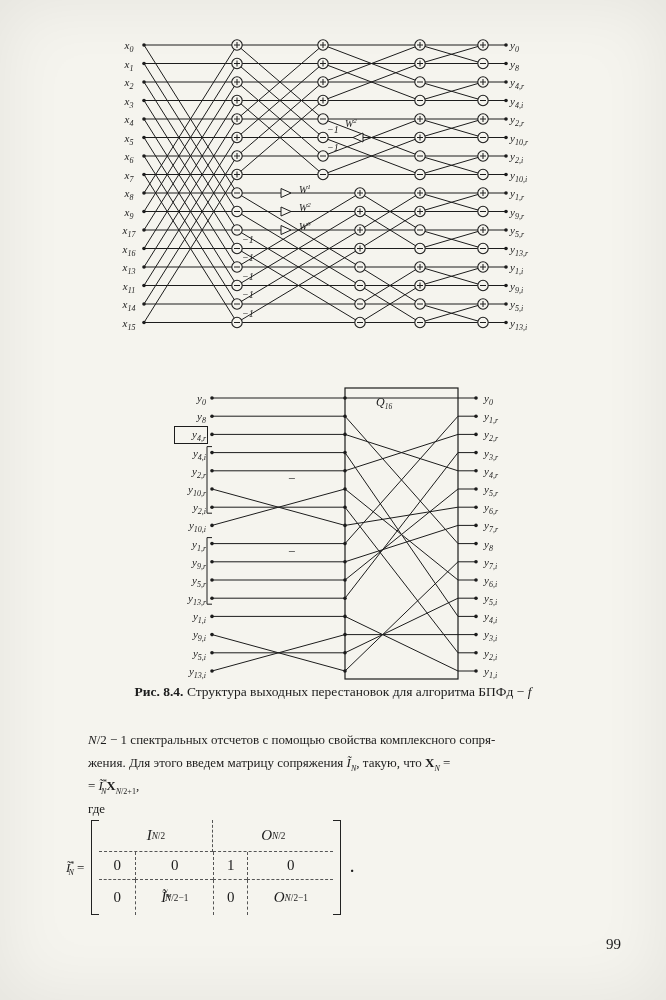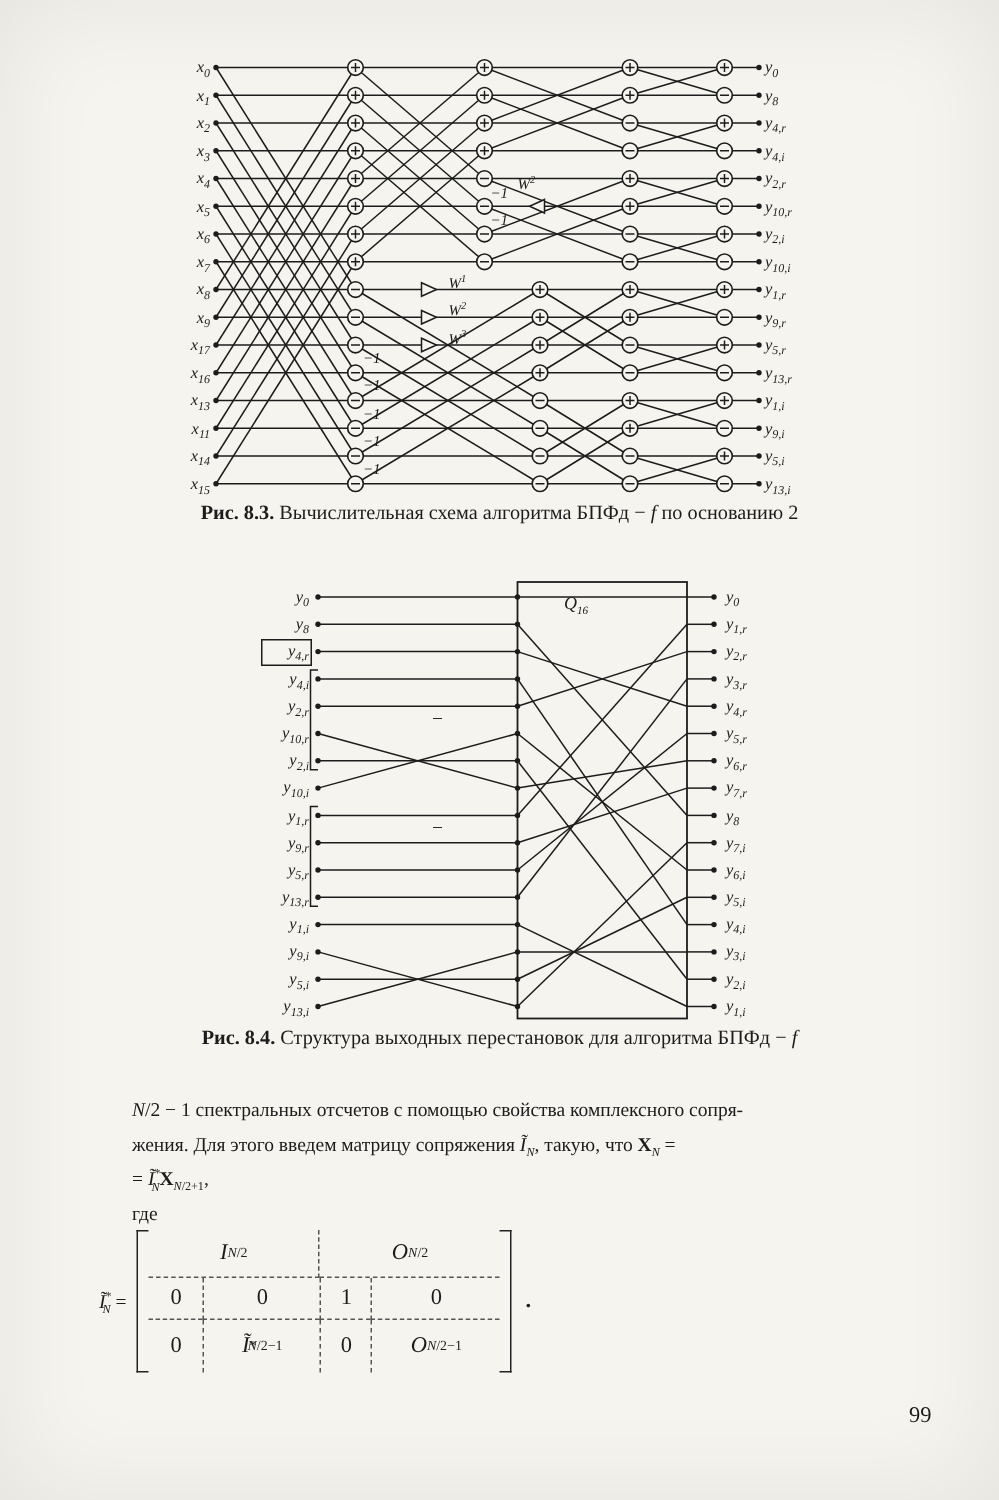--- a/index.html
+++ b/index.html
@@ -15,7 +15,7 @@
   .lblcol>div{white-space:nowrap;}
   .rows-a>div{height:18.5px;line-height:18.5px;}
   .rows-b>div{height:18.2px;line-height:18.2px;}
-  #f83-left{left:0;top:6px;width:22px;text-align:right;}
+  #f83-left{left:0;top:6px;width:22px;text-align:center;}
   #f83-right{left:392px;top:6px;width:52px;text-align:left;}
   #f84-left{left:0;top:3px;width:44px;text-align:right;}
   #f84-right{left:322px;top:3px;width:48px;text-align:left;}

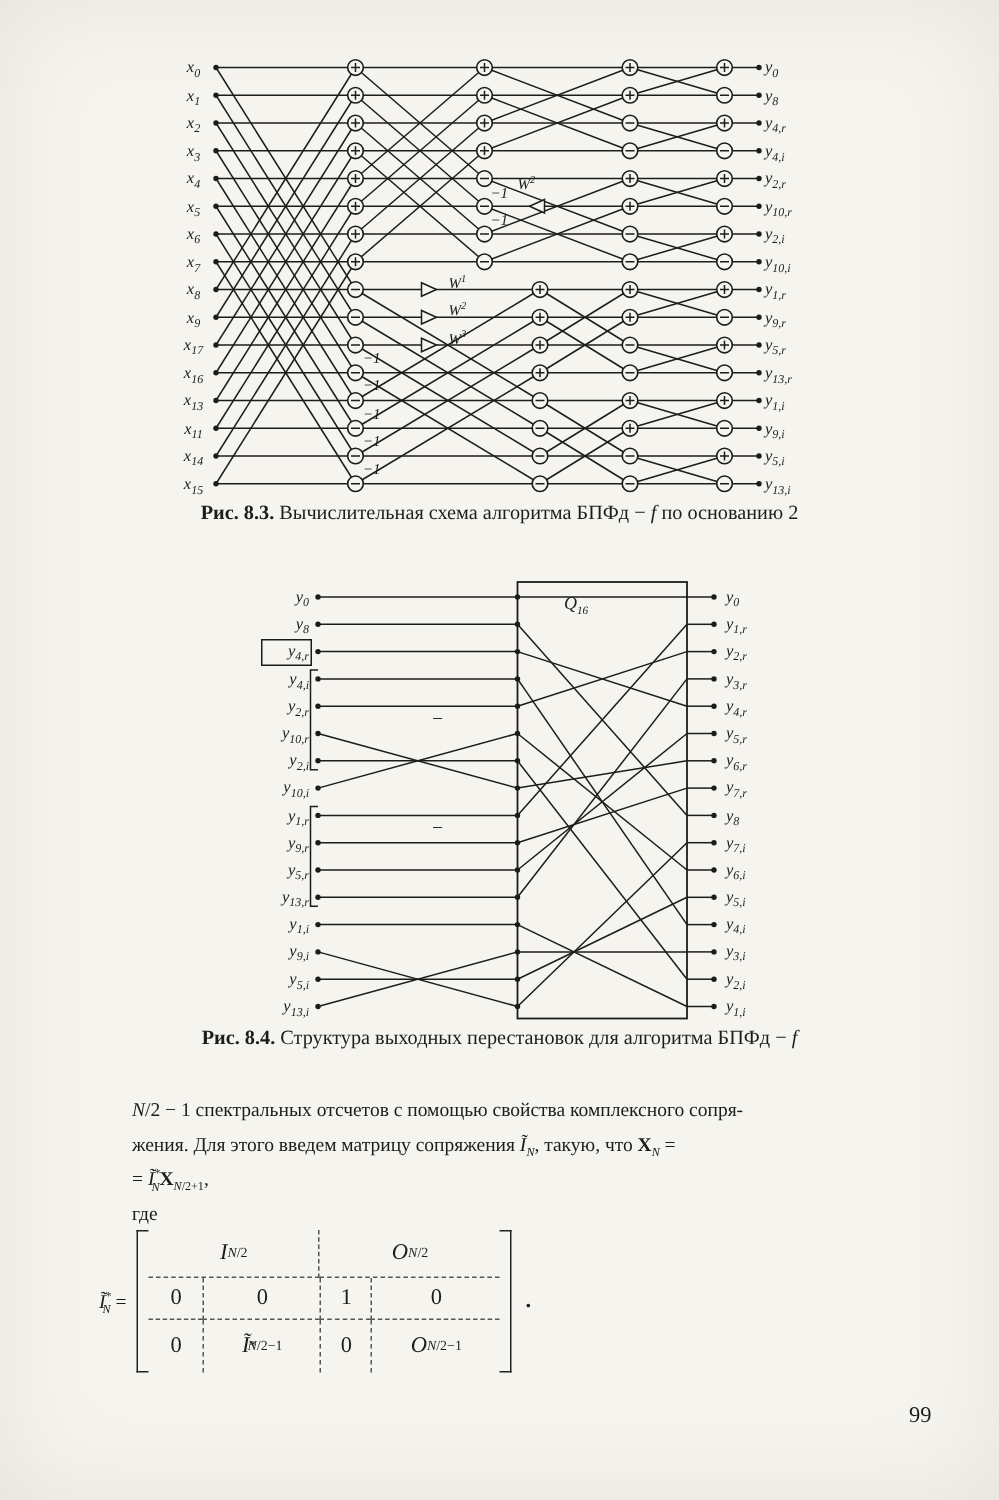--- a/index.html
+++ b/index.html
@@ -441,10 +441,6 @@
     <div class="ann" style="left:124px;top:279px">−1</div>
   </div>
 
-  <div class="caption" id="cap83">
-    <b>Рис. 8.3.</b>
-    <span>Вычислительная схема алгоритма БПФд − <i>f</i> по основанию 2</span>
-  </div>
 
   <div class="fig" id="fig84">
     <svg id="svg84" class="diagram" width="370" height="302" viewBox="0 0 370 302">

